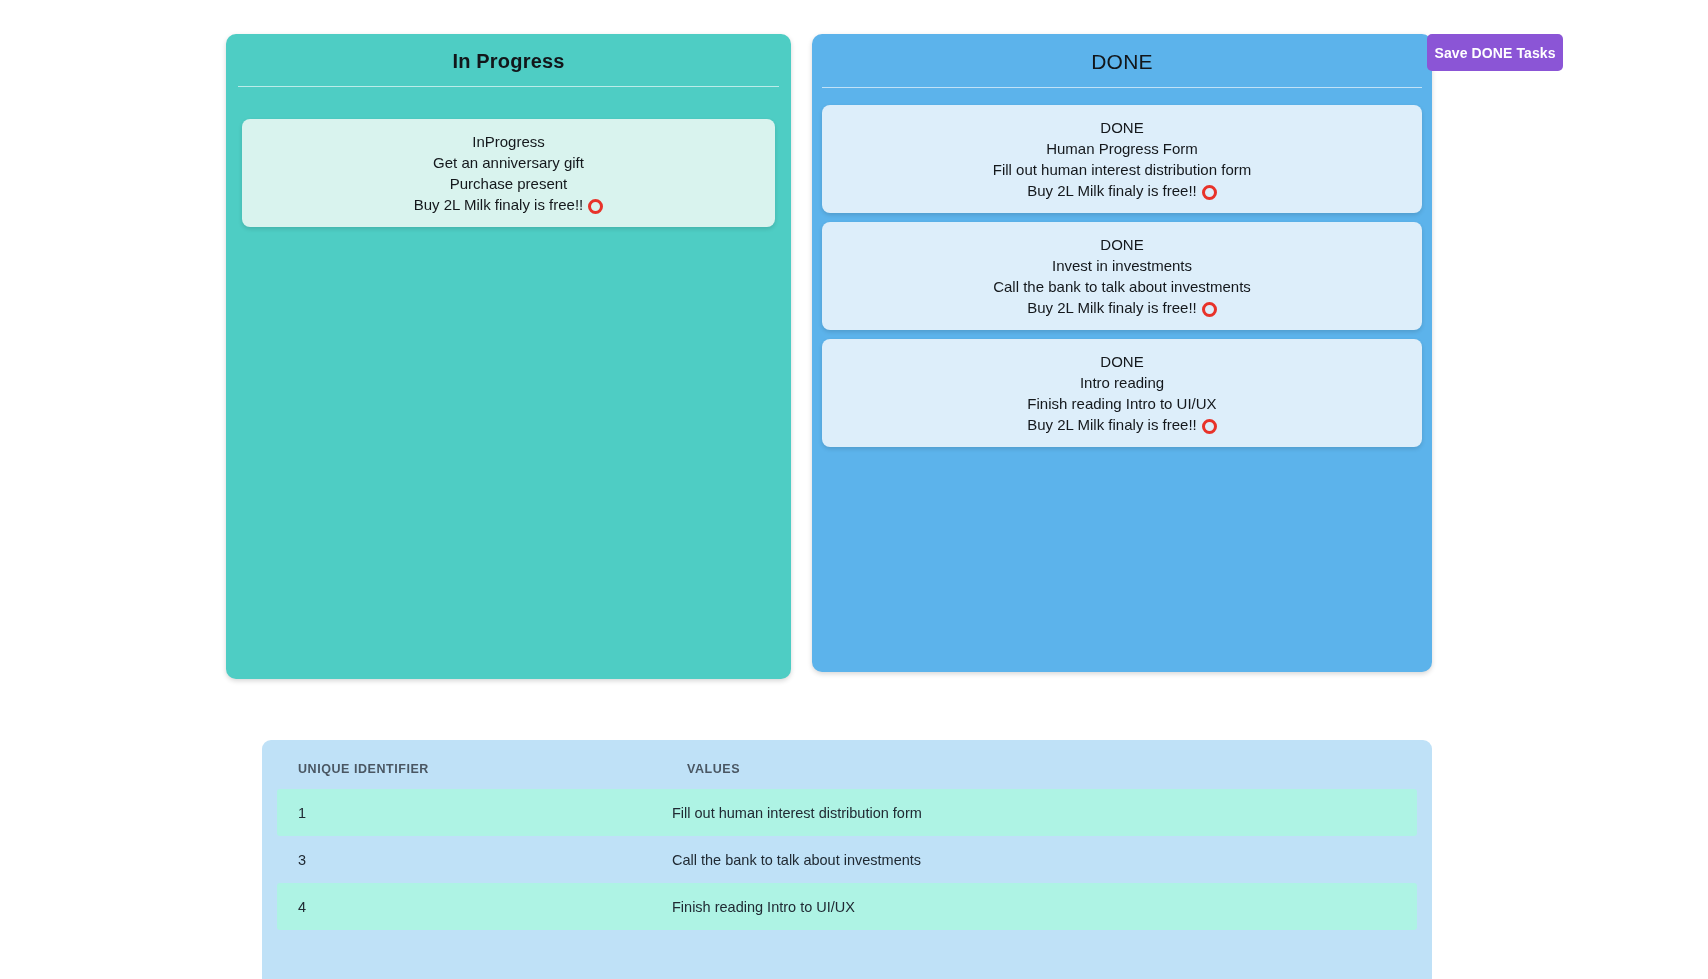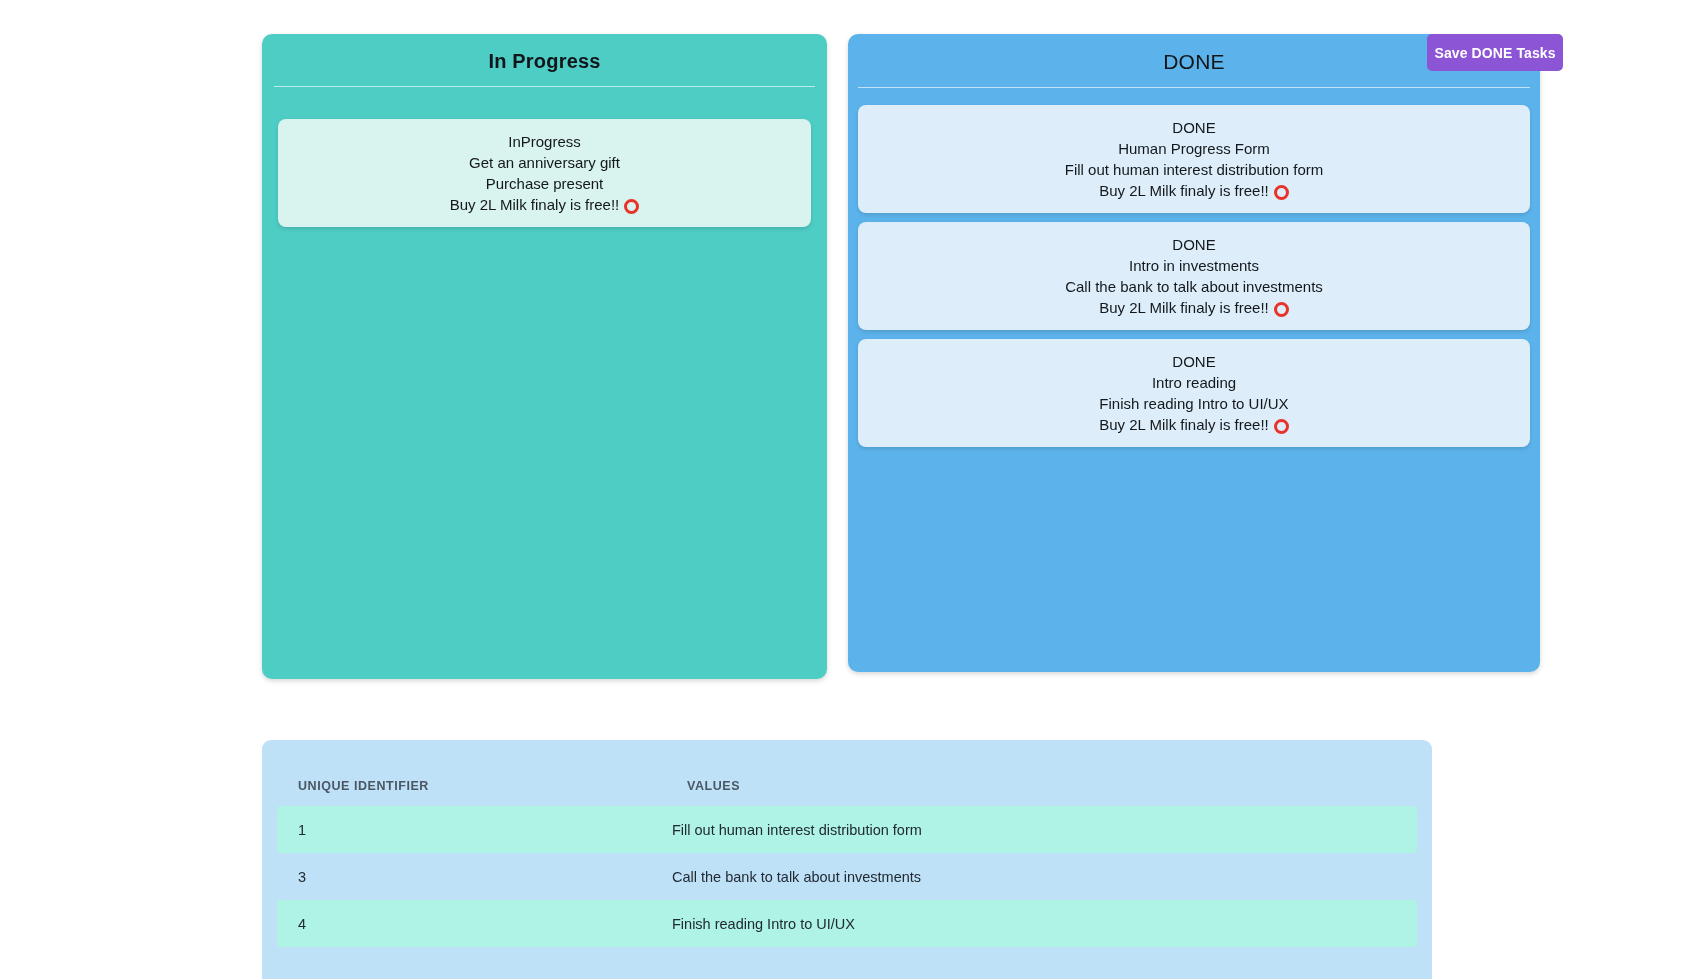--- a/index.html
+++ b/index.html
@@ -28,6 +28,7 @@
     display: flex;
     gap: 21px;
     align-items: flex-start;
+    justify-content: flex-end;
   }
 
   .column {

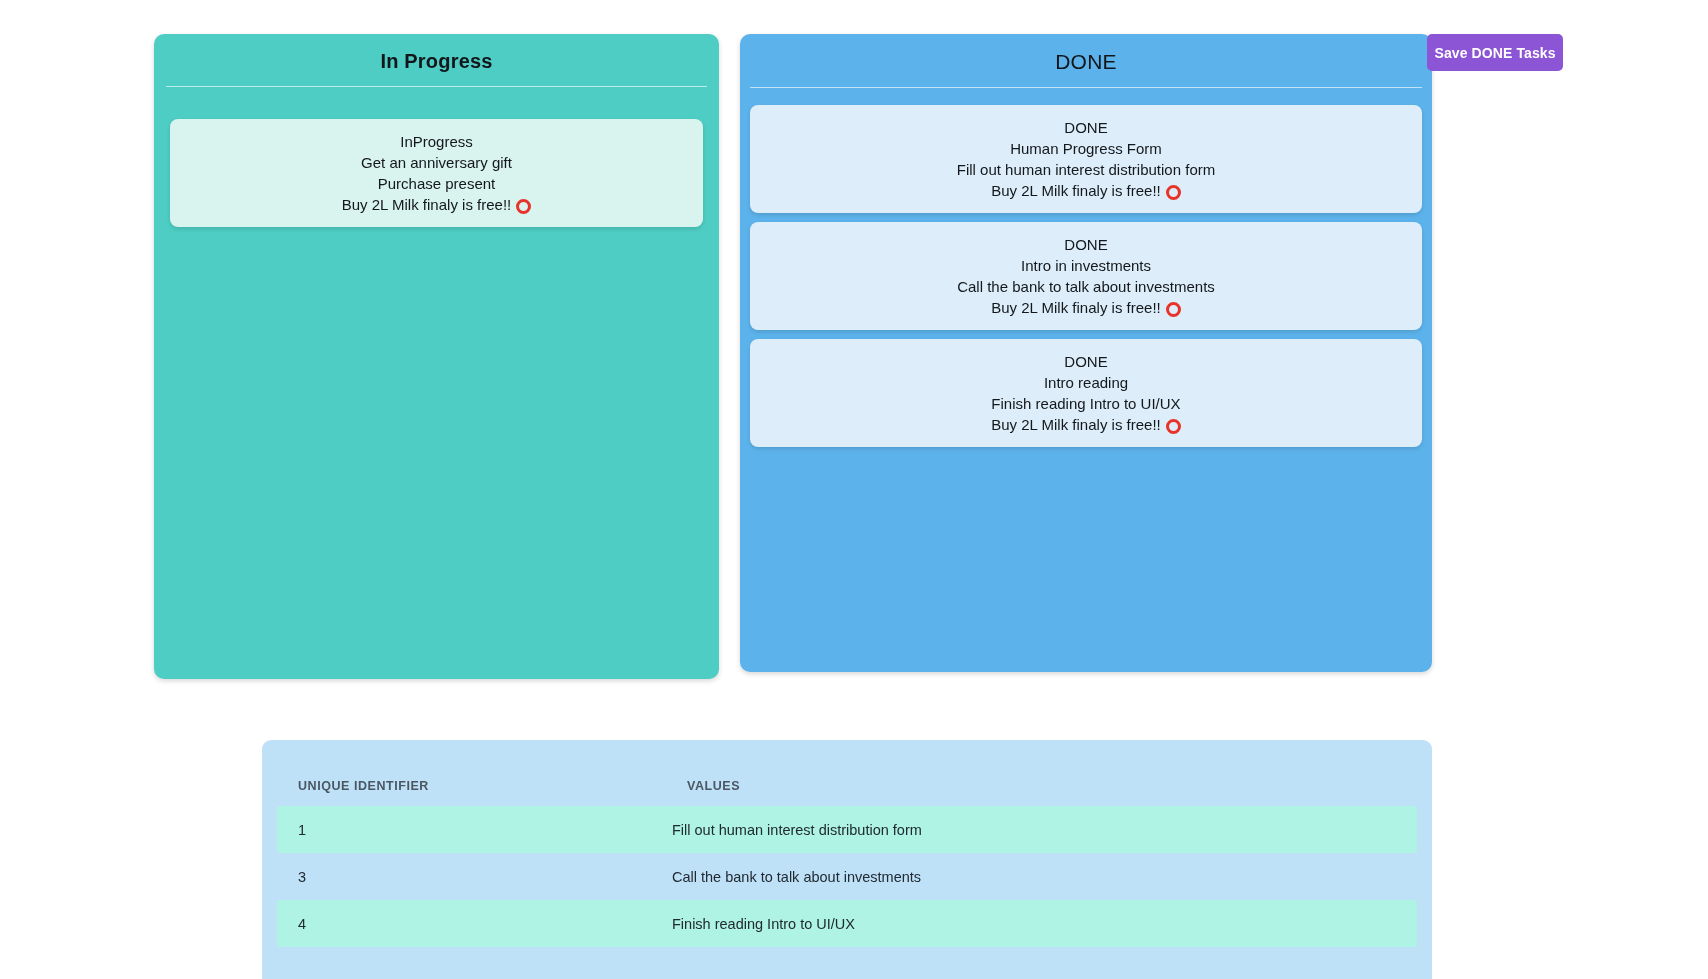--- a/index.html
+++ b/index.html
@@ -43,7 +43,7 @@
     background: #4ecdc4;
   }
   .column.done {
-    width: 692px;
+    width: 620px;
     height: 638px;
     background: #5cb3eb;
   }

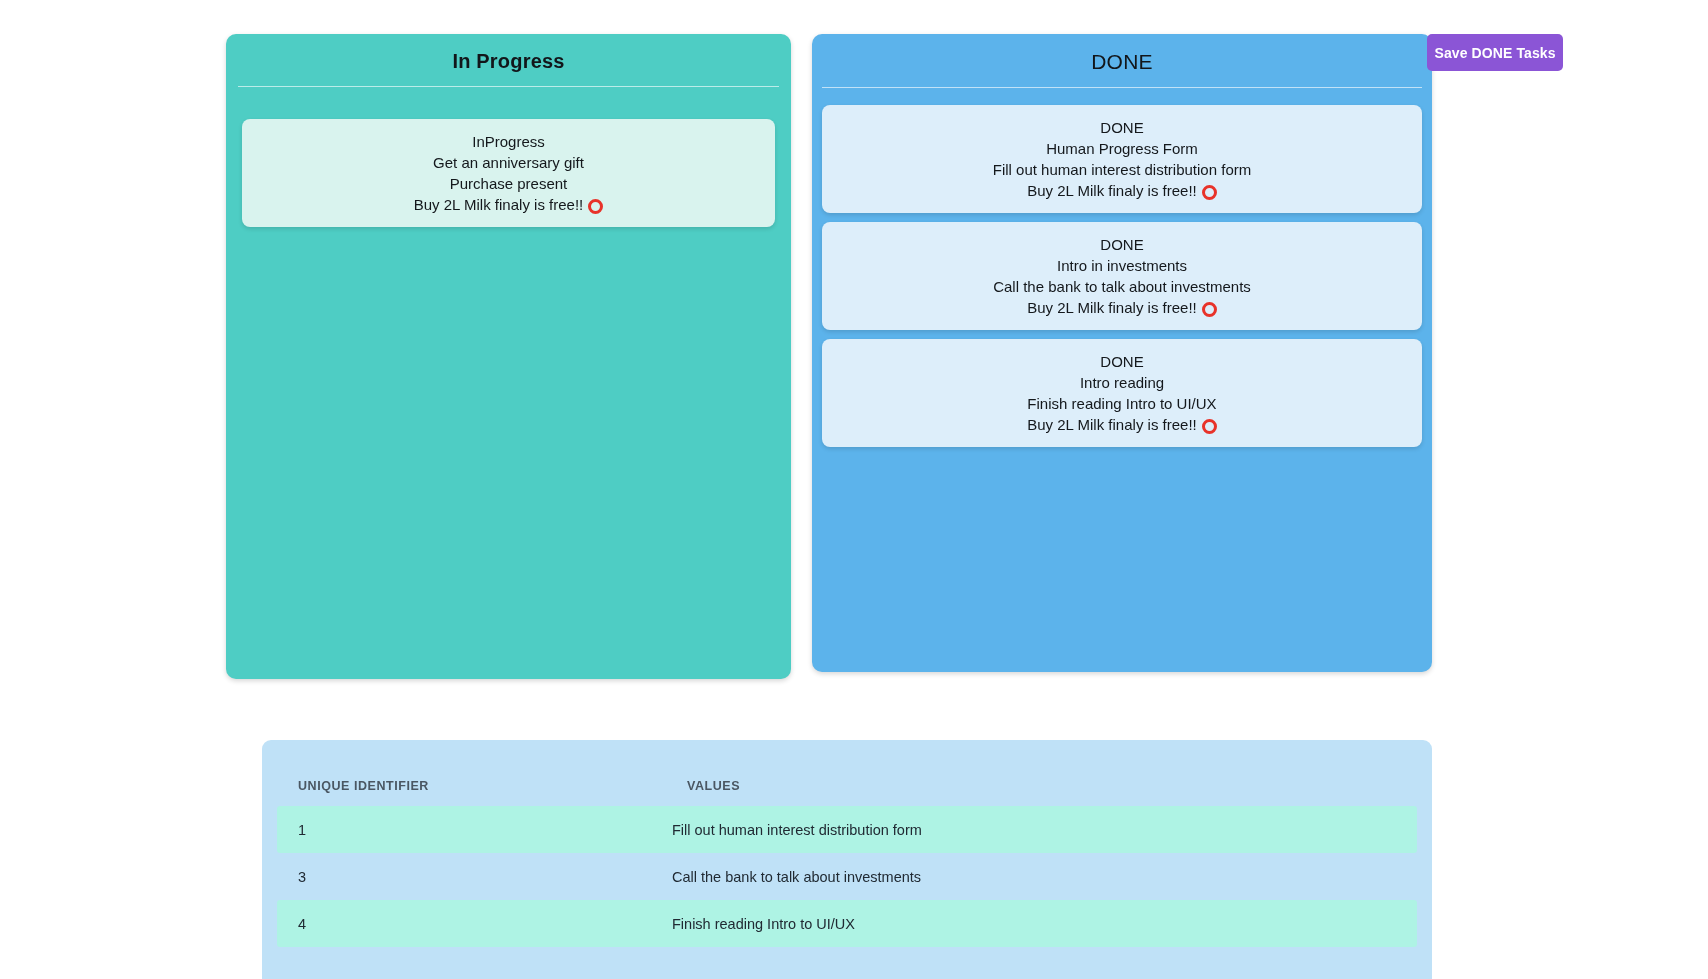--- a/index.html
+++ b/index.html
@@ -218,7 +218,7 @@
 
         <div class="card blue">
           <div class="card-line">DONE</div>
-          <div class="card-line">Intro in investments</div>
+          <div class="card-line">Invest in investments</div>
           <div class="card-line">Call the bank to talk about investments</div>
           <div class="card-line with-icon">
             <span>Buy 2L Milk finaly is free!!</span>

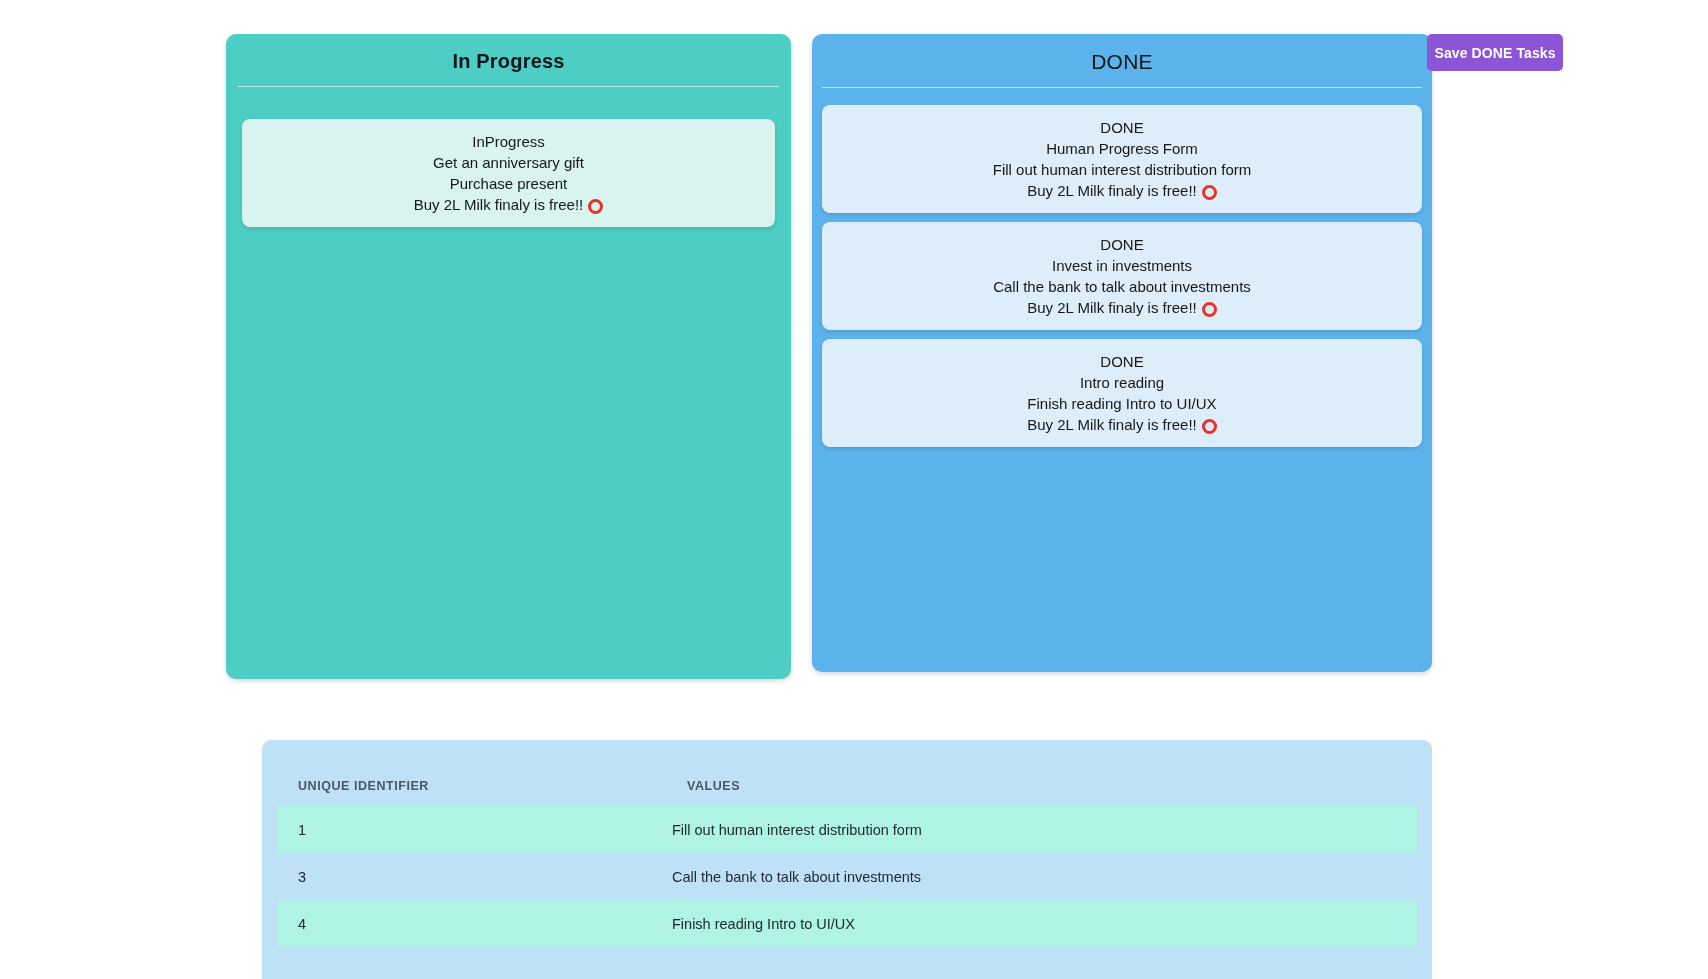--- a/index.html
+++ b/index.html
@@ -147,7 +147,6 @@
   .table-head {
     display: flex;
     padding: 22px 0 13px 0;
-    margin-top: 17px;
   }
   .th {
     font-size: 12.5px;

